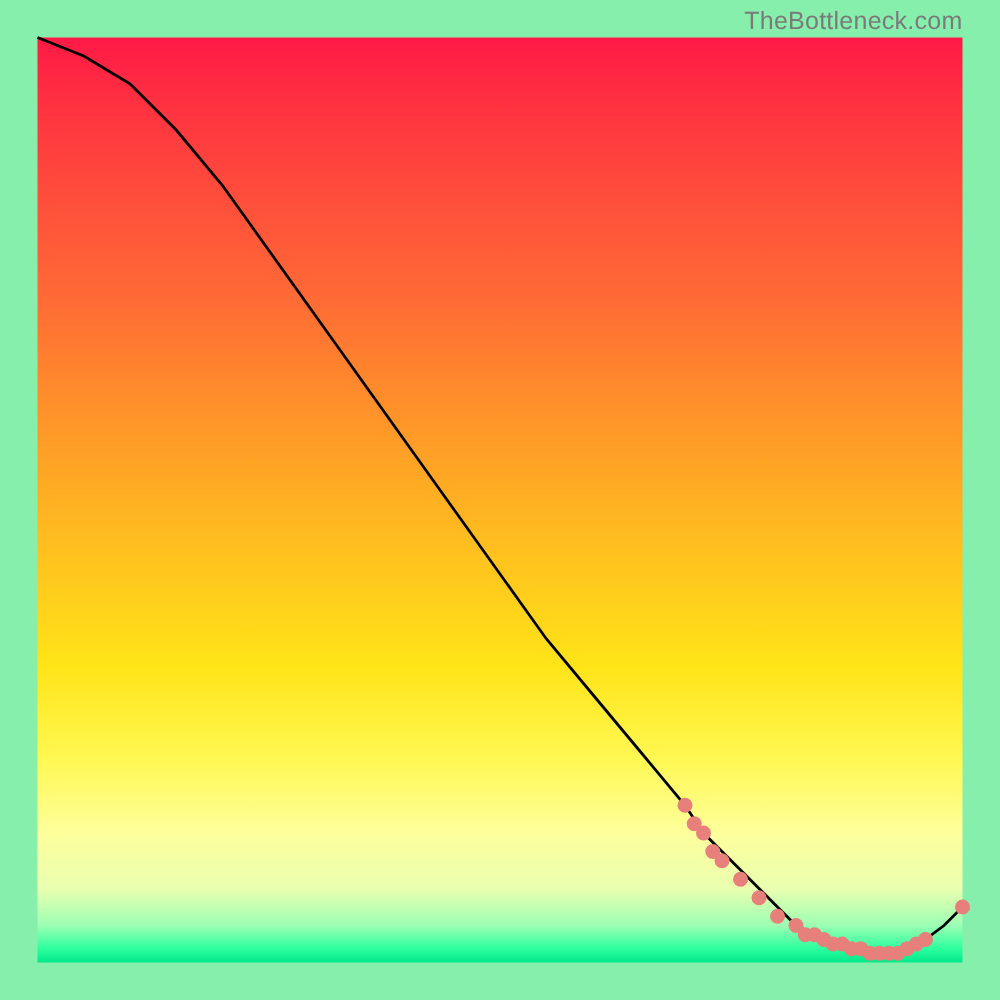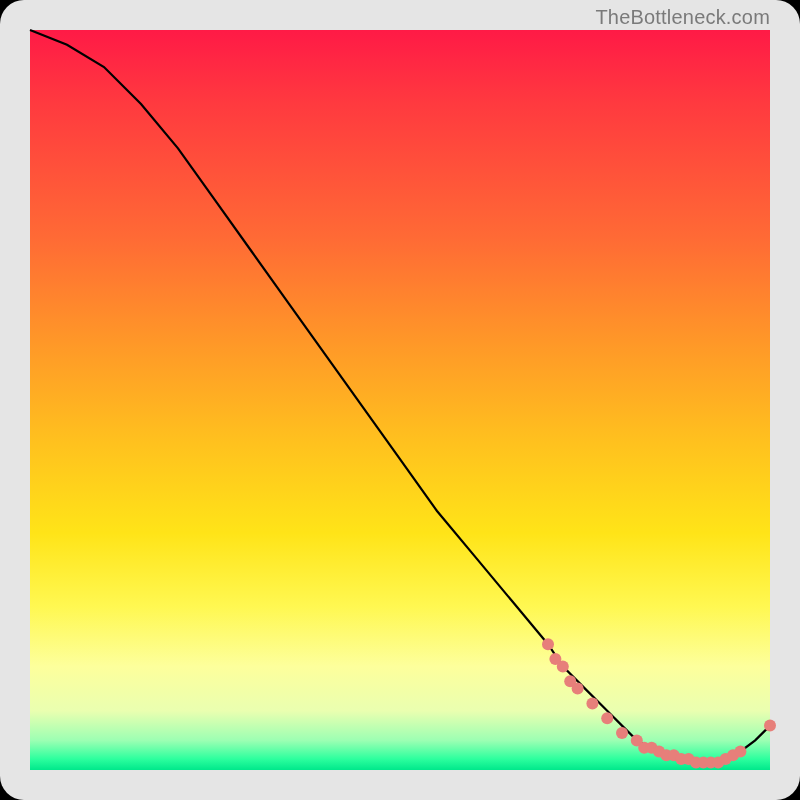--- a/index.html
+++ b/index.html
@@ -16,8 +16,7 @@
     top: 0;
     width: 800px;
     height: 800px;
-    background: #e5e5e5;
-    border-radius: 24px;
+    background: #86efac;
   }
   .plot {
     position: absolute;

